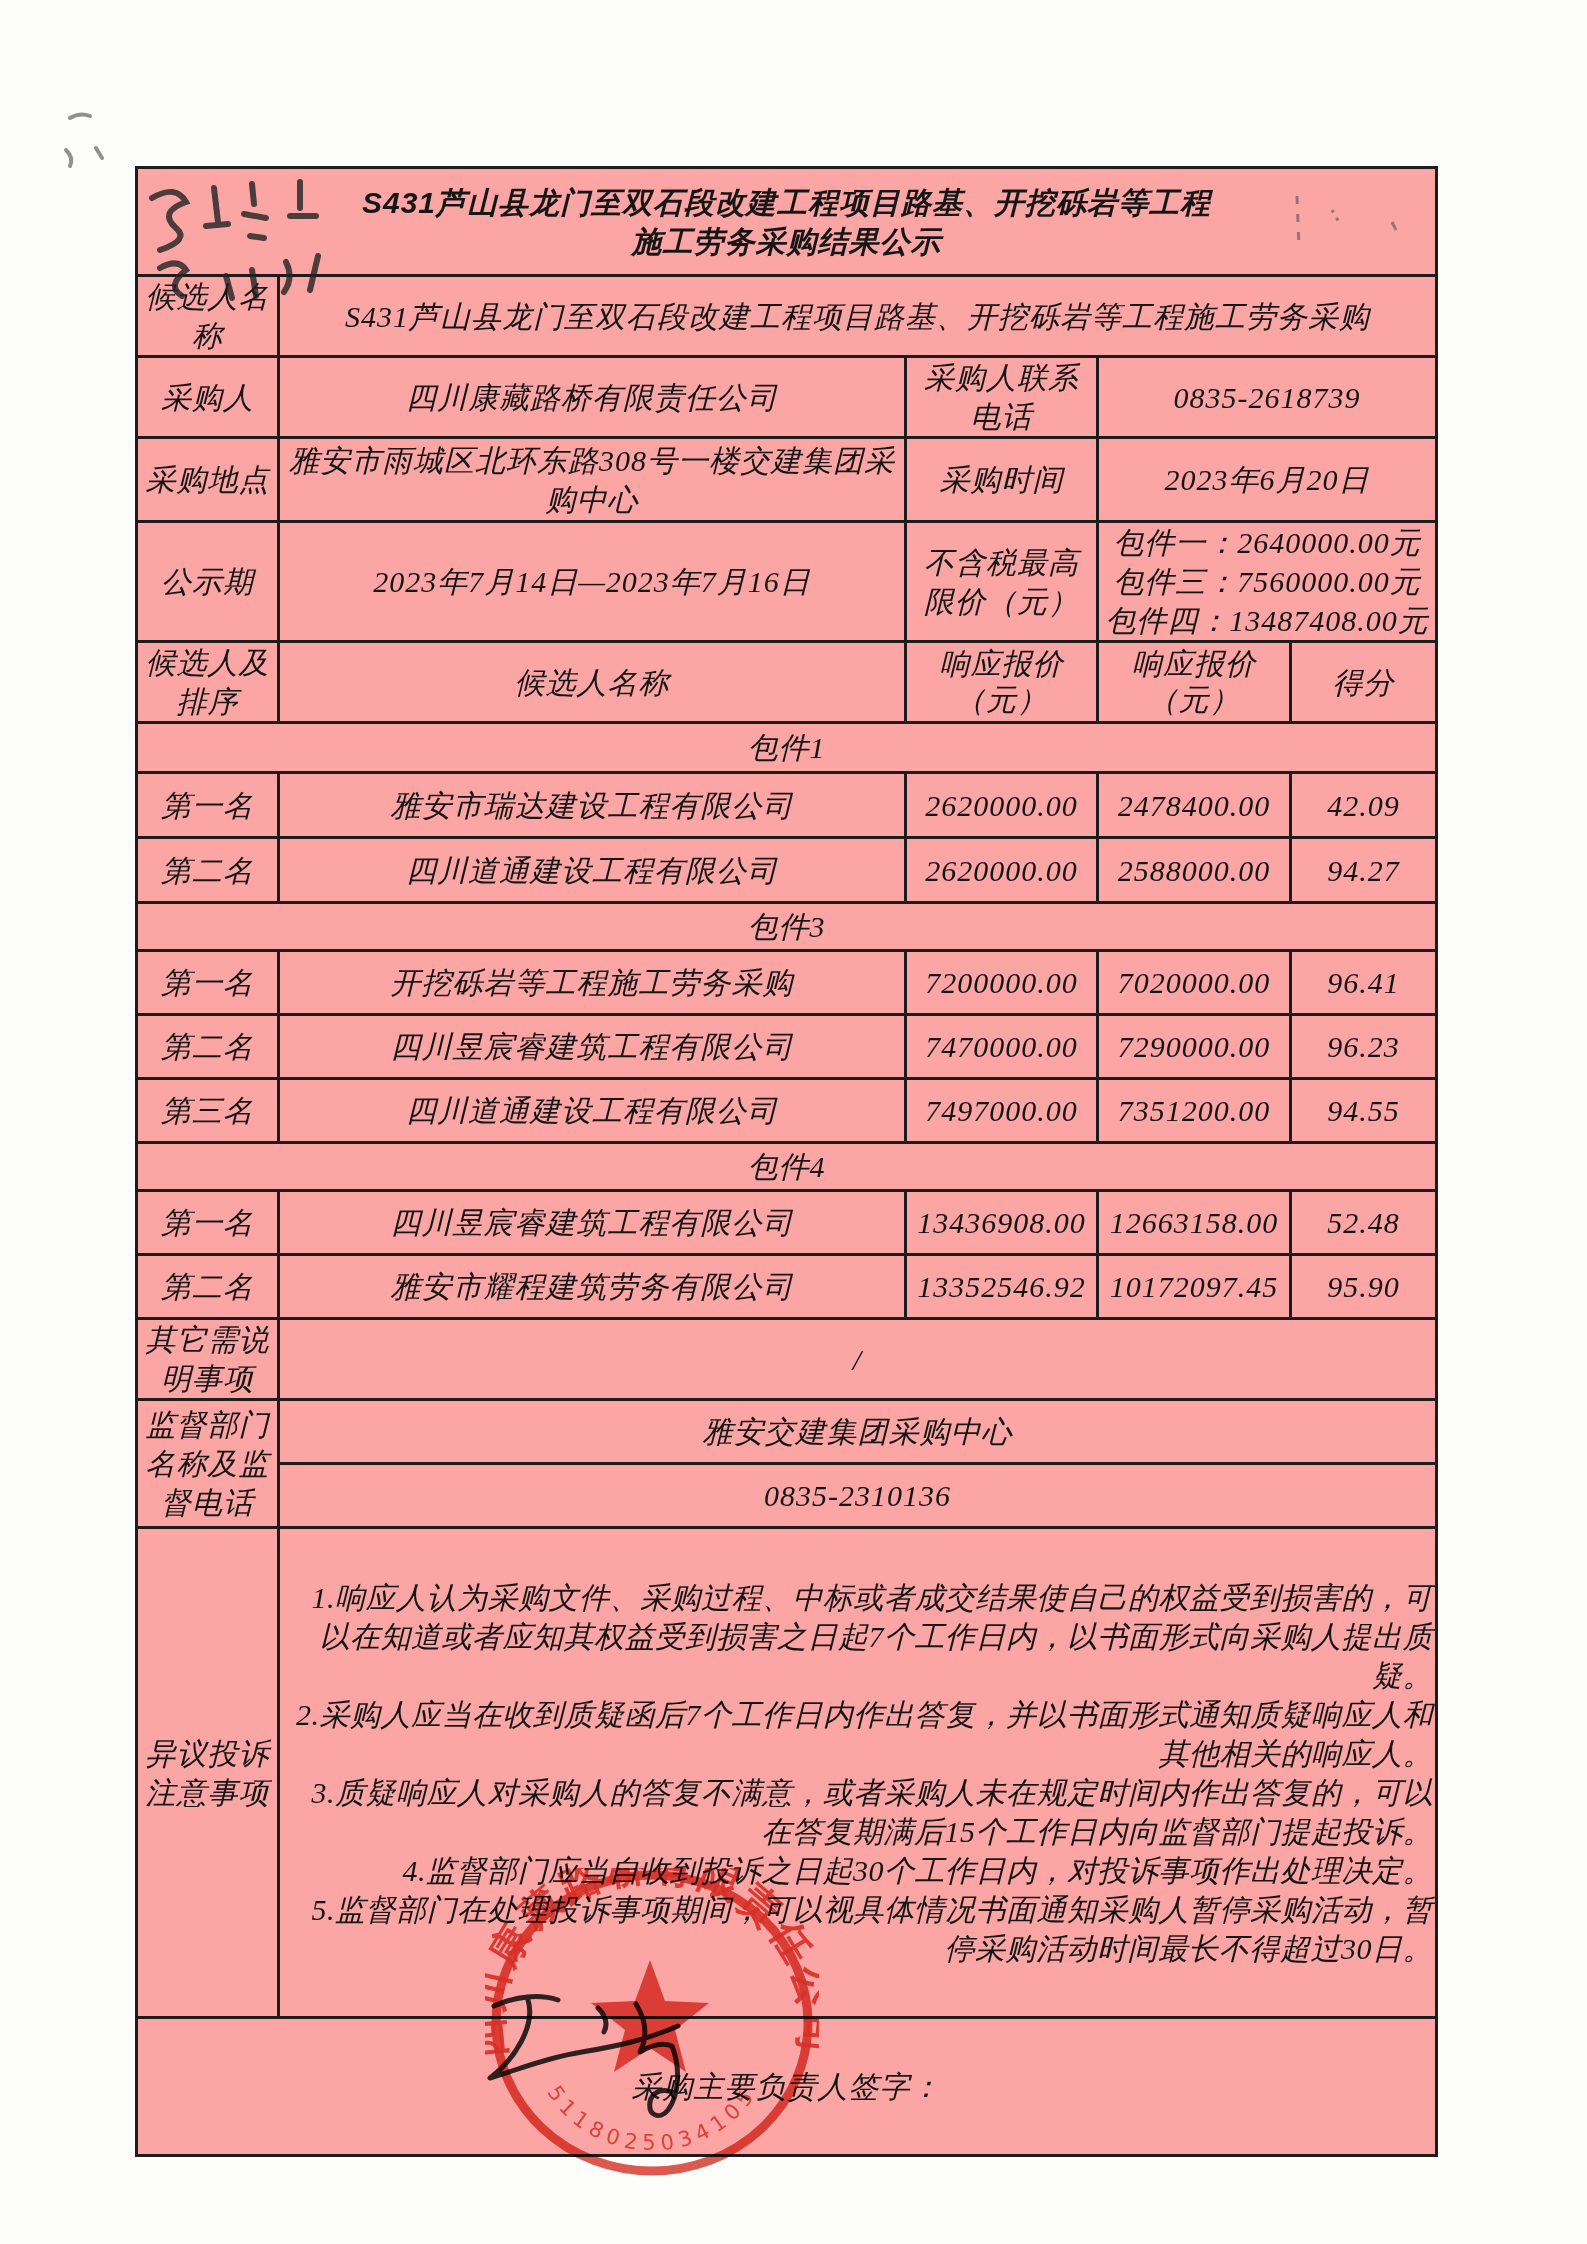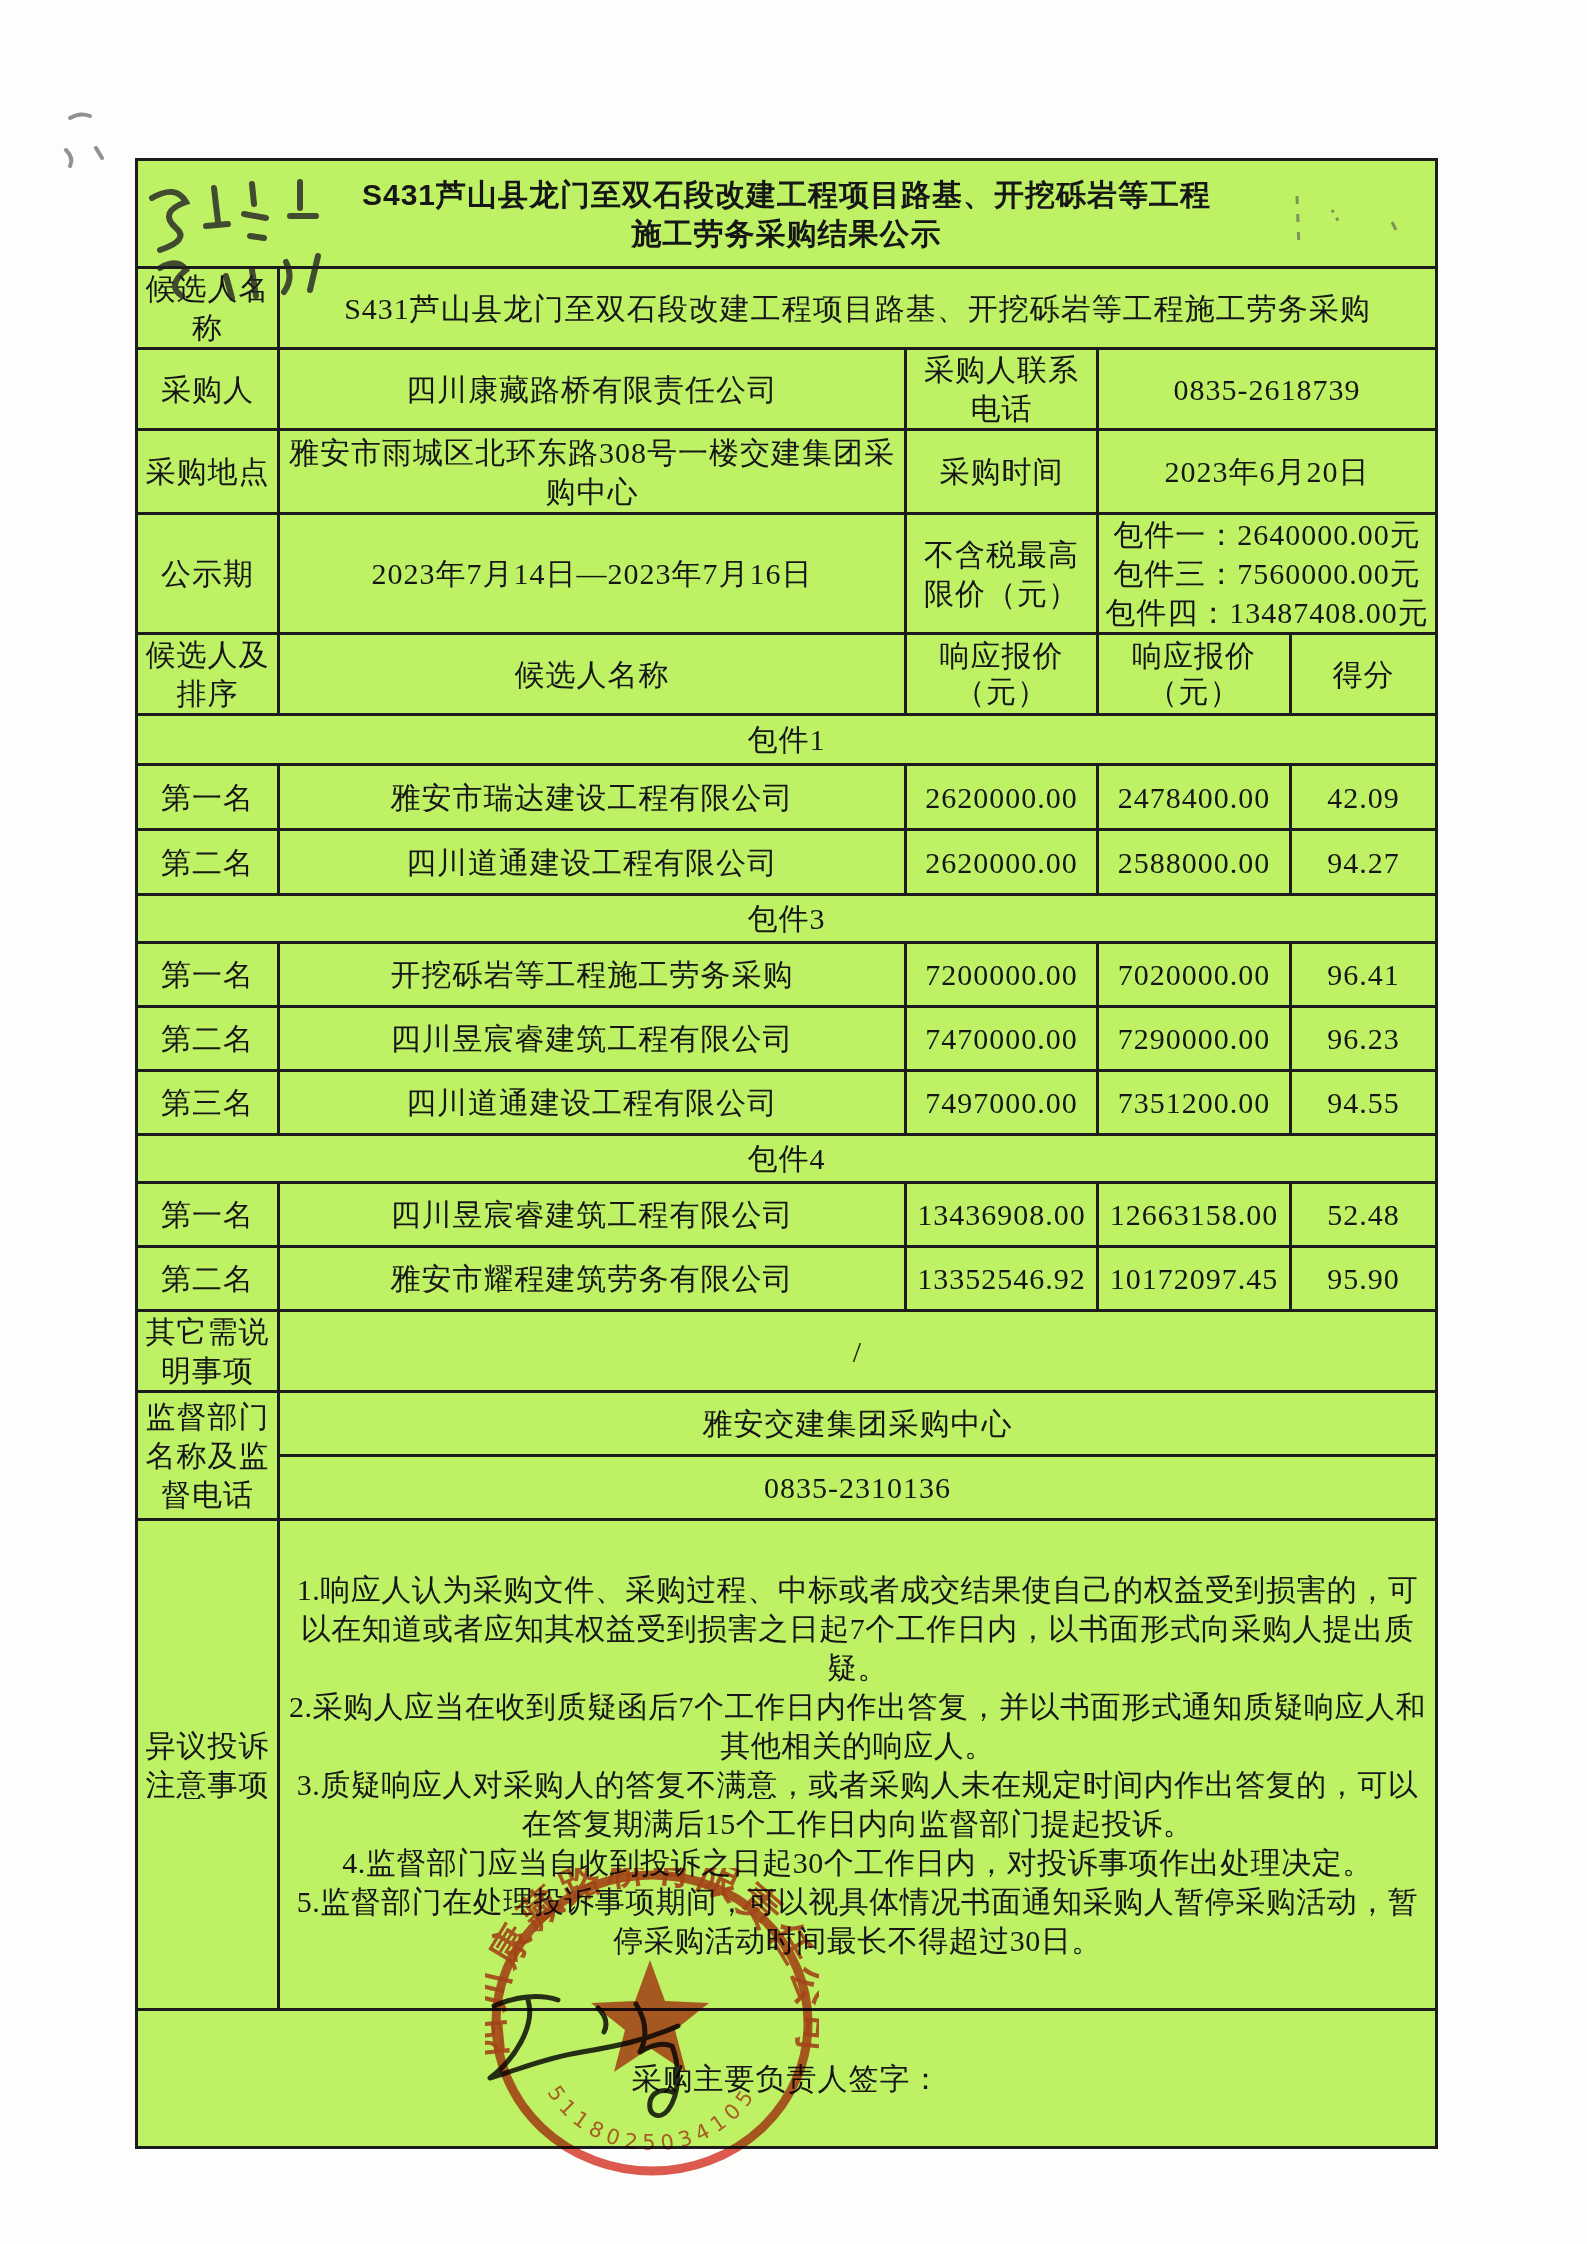--- a/index.html
+++ b/index.html
@@ -12,11 +12,12 @@
     color:#161616;
   }
   table.doc{
-    position:absolute;left:135px;top:158px;
+    position:absolute;left:135px;top:166px;
     width:1300px;
     border-collapse:collapse;
     table-layout:fixed;
-    background:#bef264;
+    background:#fca5a5;
+    font-style:italic;
   }
   .doc td{
     border:3px solid #1c1c1c;

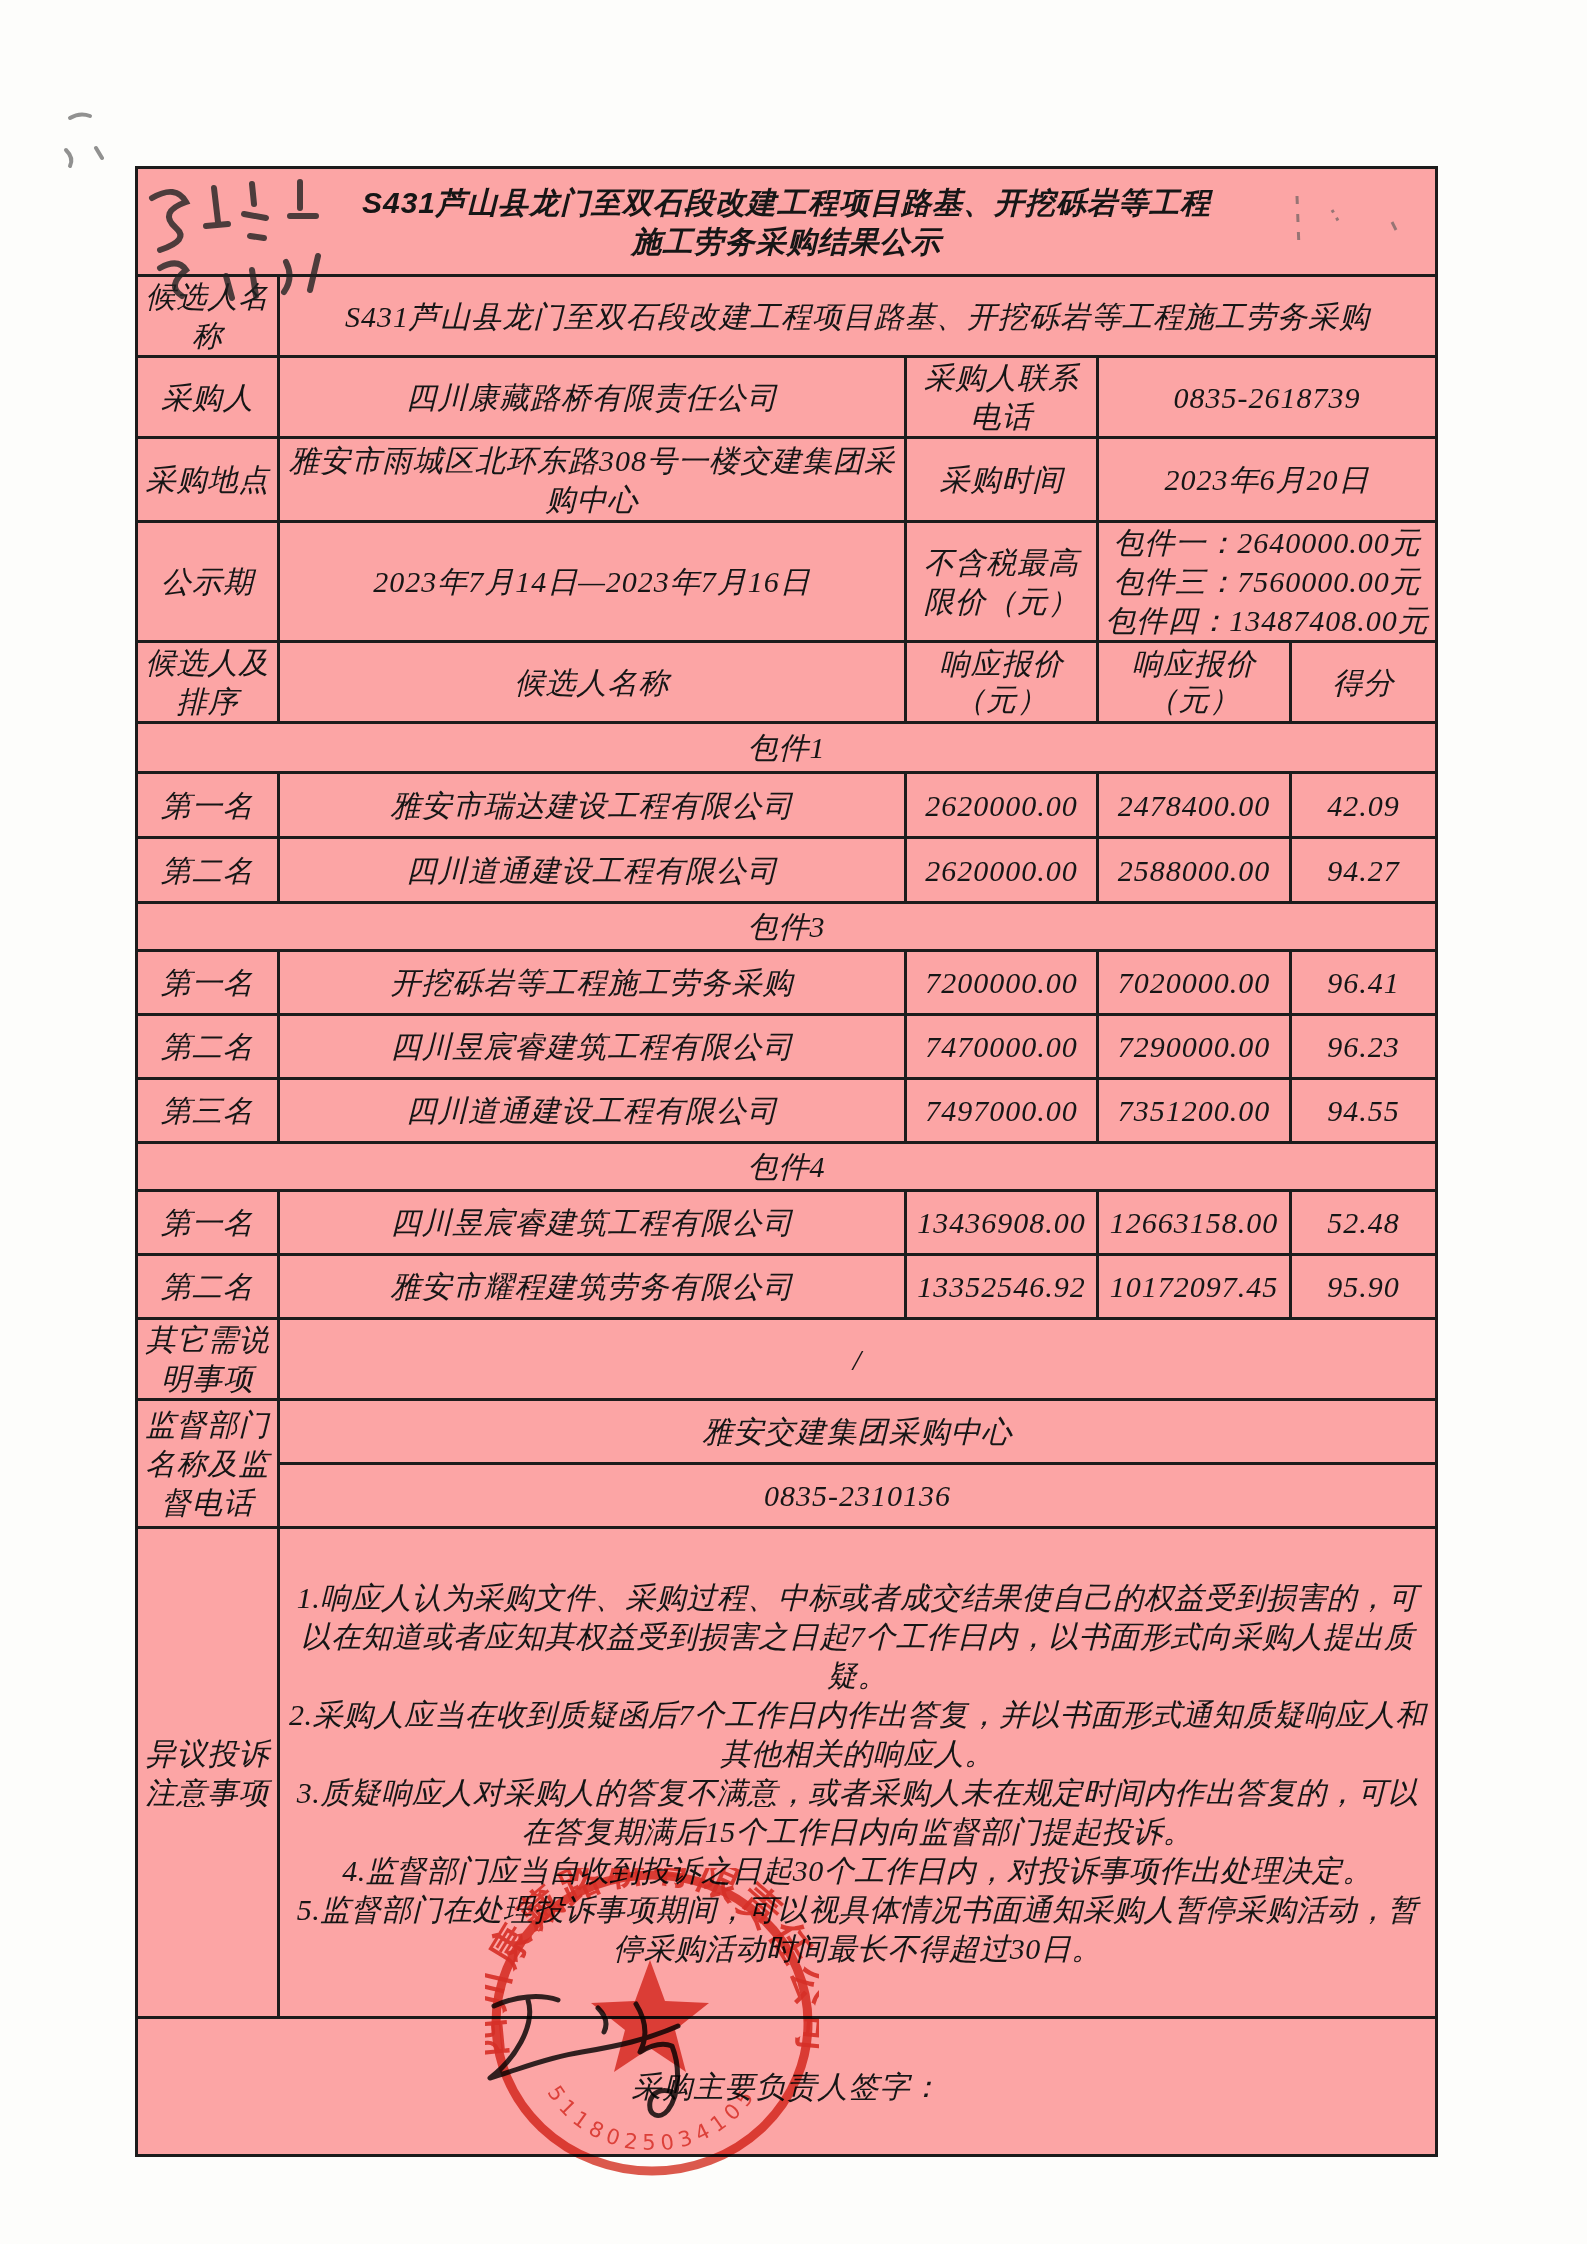--- a/index.html
+++ b/index.html
@@ -40,7 +40,7 @@
   .loc-cell{text-align:left;font-size:29px;padding:0 36px 0 12px;line-height:40px;}
   .price-cell{text-align:left;padding-left:14px;font-size:29px;line-height:38px;margin-top:32px;}
   .notes-cell{text-align:left;padding:10px 14px 6px 16px;}
-  .notes-cell p{margin:0;font-size:30px;line-height:39px;letter-spacing:0.5px;}
+  .notes-cell p{margin:0;font-size:30px;line-height:39px;letter-spacing:0.5px;text-align:right;}
   .sig-cell{text-align:left;padding-left:14px;font-size:31px;}
   .num{letter-spacing:2px;}
   .hdr2 span{display:block;line-height:36px;}

